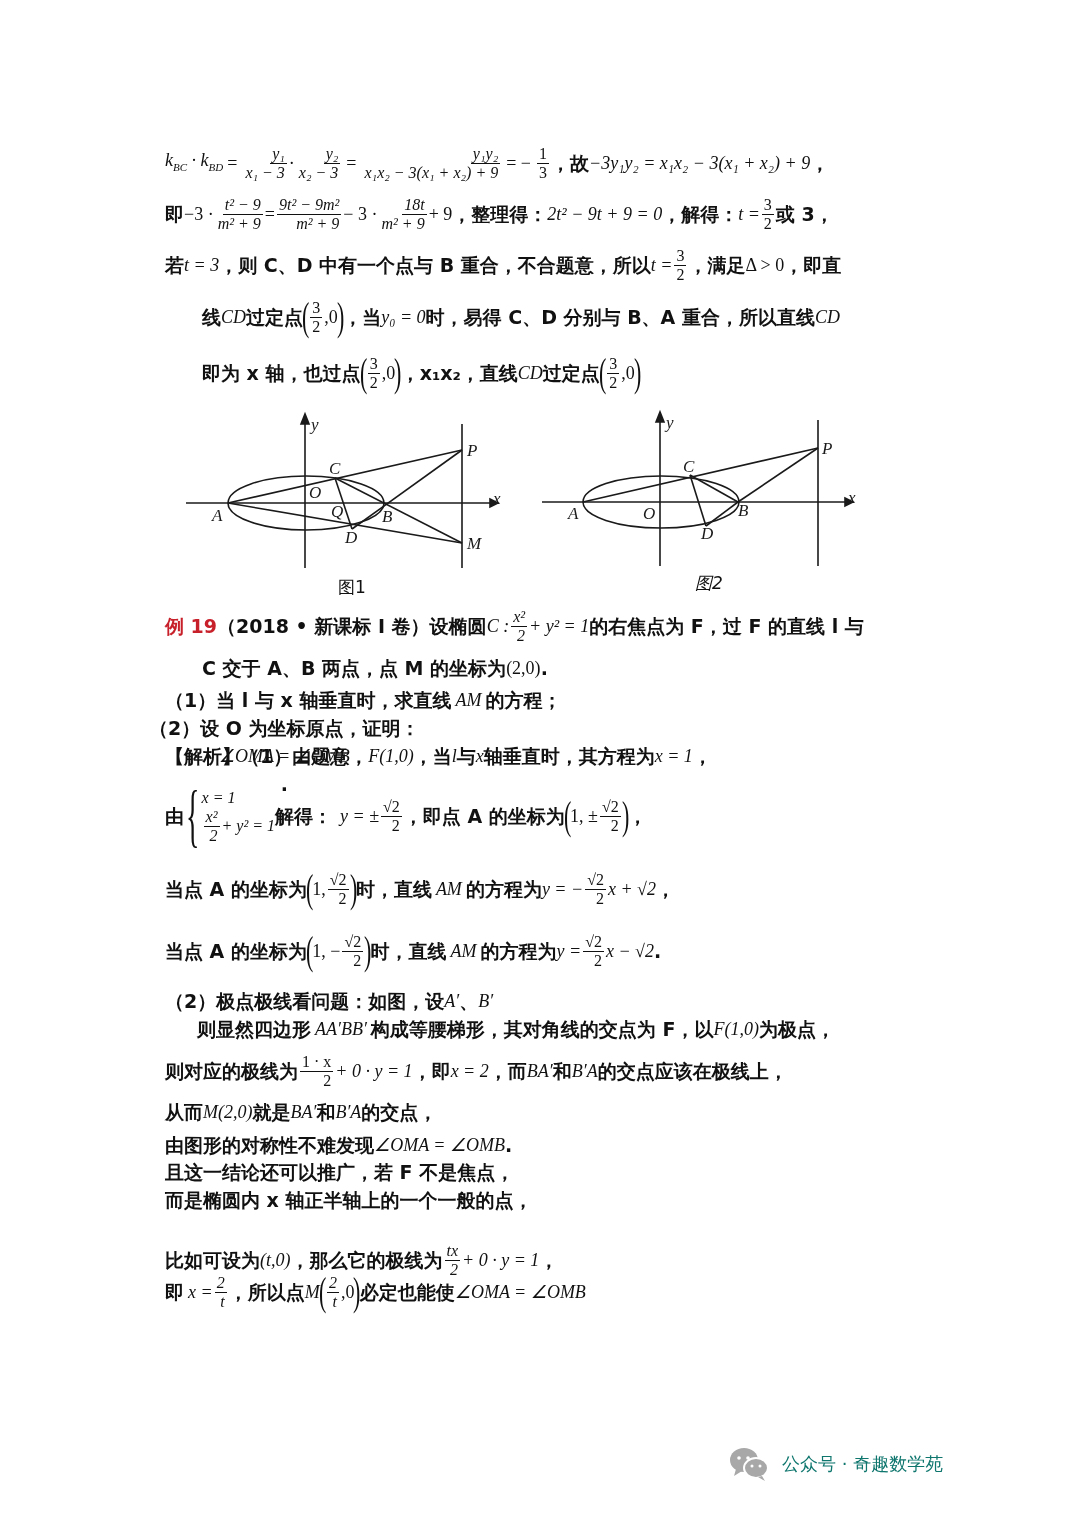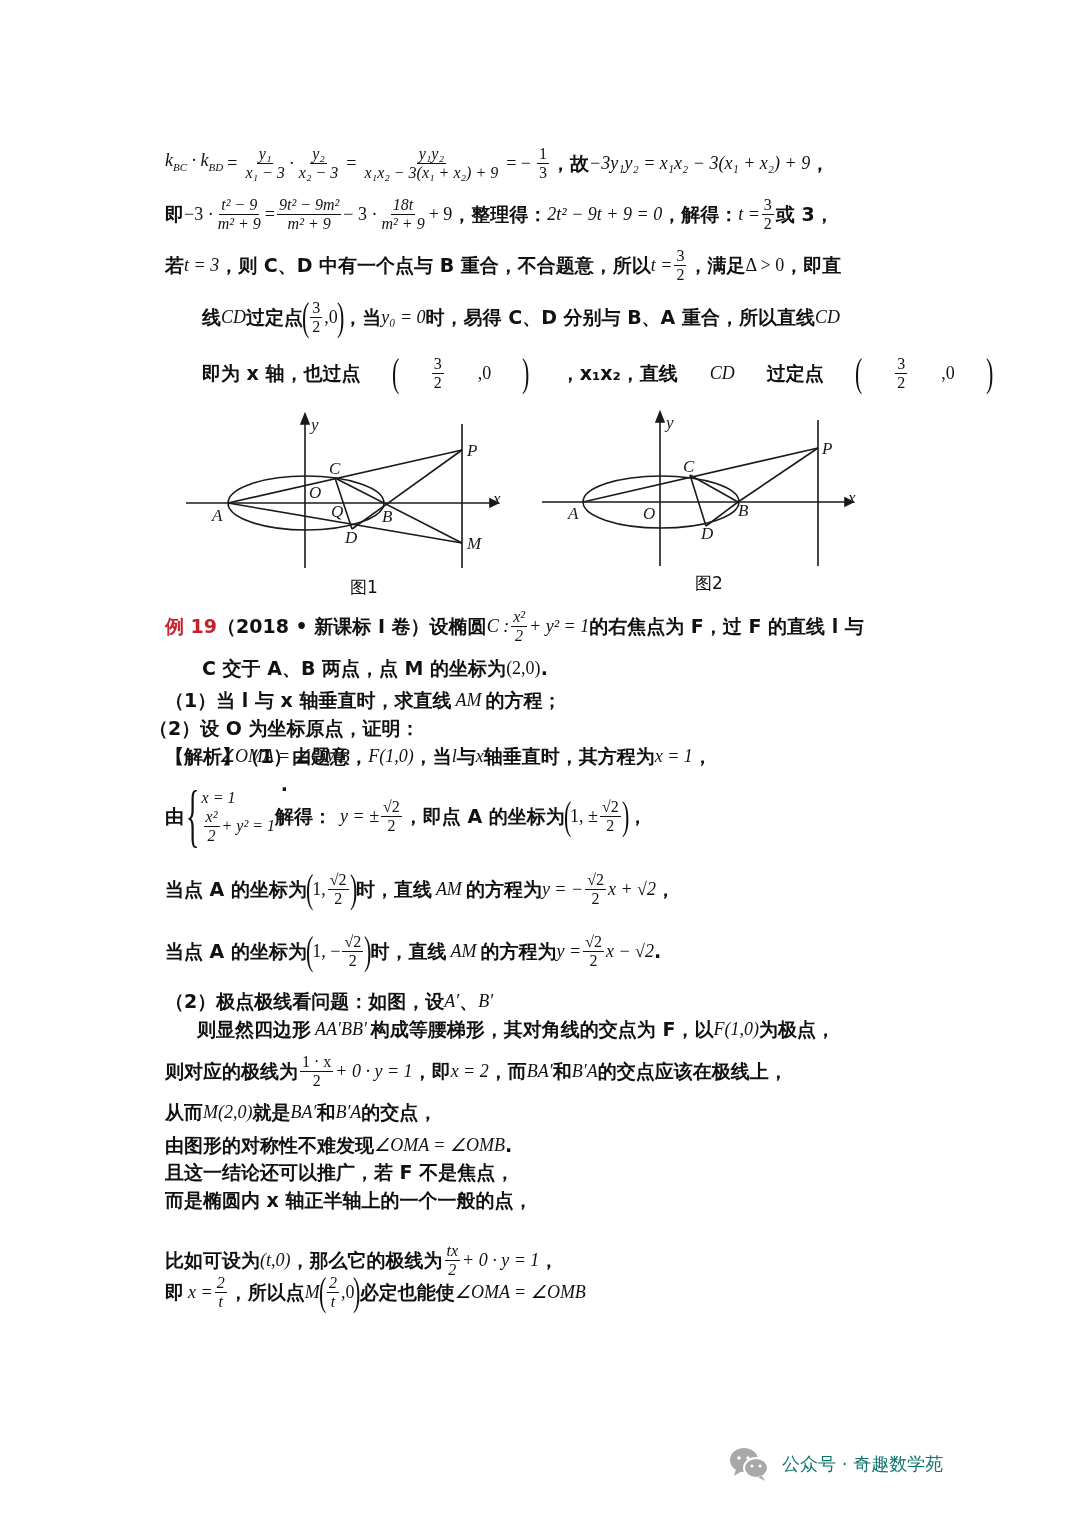--- a/index.html
+++ b/index.html
@@ -9,7 +9,7 @@
   .cn { font-family:"DejaVu Sans", "Liberation Sans", sans-serif; font-size:19px; font-weight:bold; }
   .m { font-family:"Liberation Serif", serif; font-style:italic; font-size:18px; }
   .mr { font-family:"Liberation Serif", serif; font-size:18px; }
-  .frac { display:inline-flex; flex-direction:column; align-items:center; vertical-align:middle; margin:0 2px;
+  .frac { display:inline-flex; flex-direction:column; align-items:flex-end; vertical-align:middle; margin:0 2px;
           font-family:"Liberation Serif", serif; font-size:16px; line-height:18px; }
   .frac .num { border-bottom:1px solid #111; padding:0 2px; }
   .frac .den { padding:0 2px; }

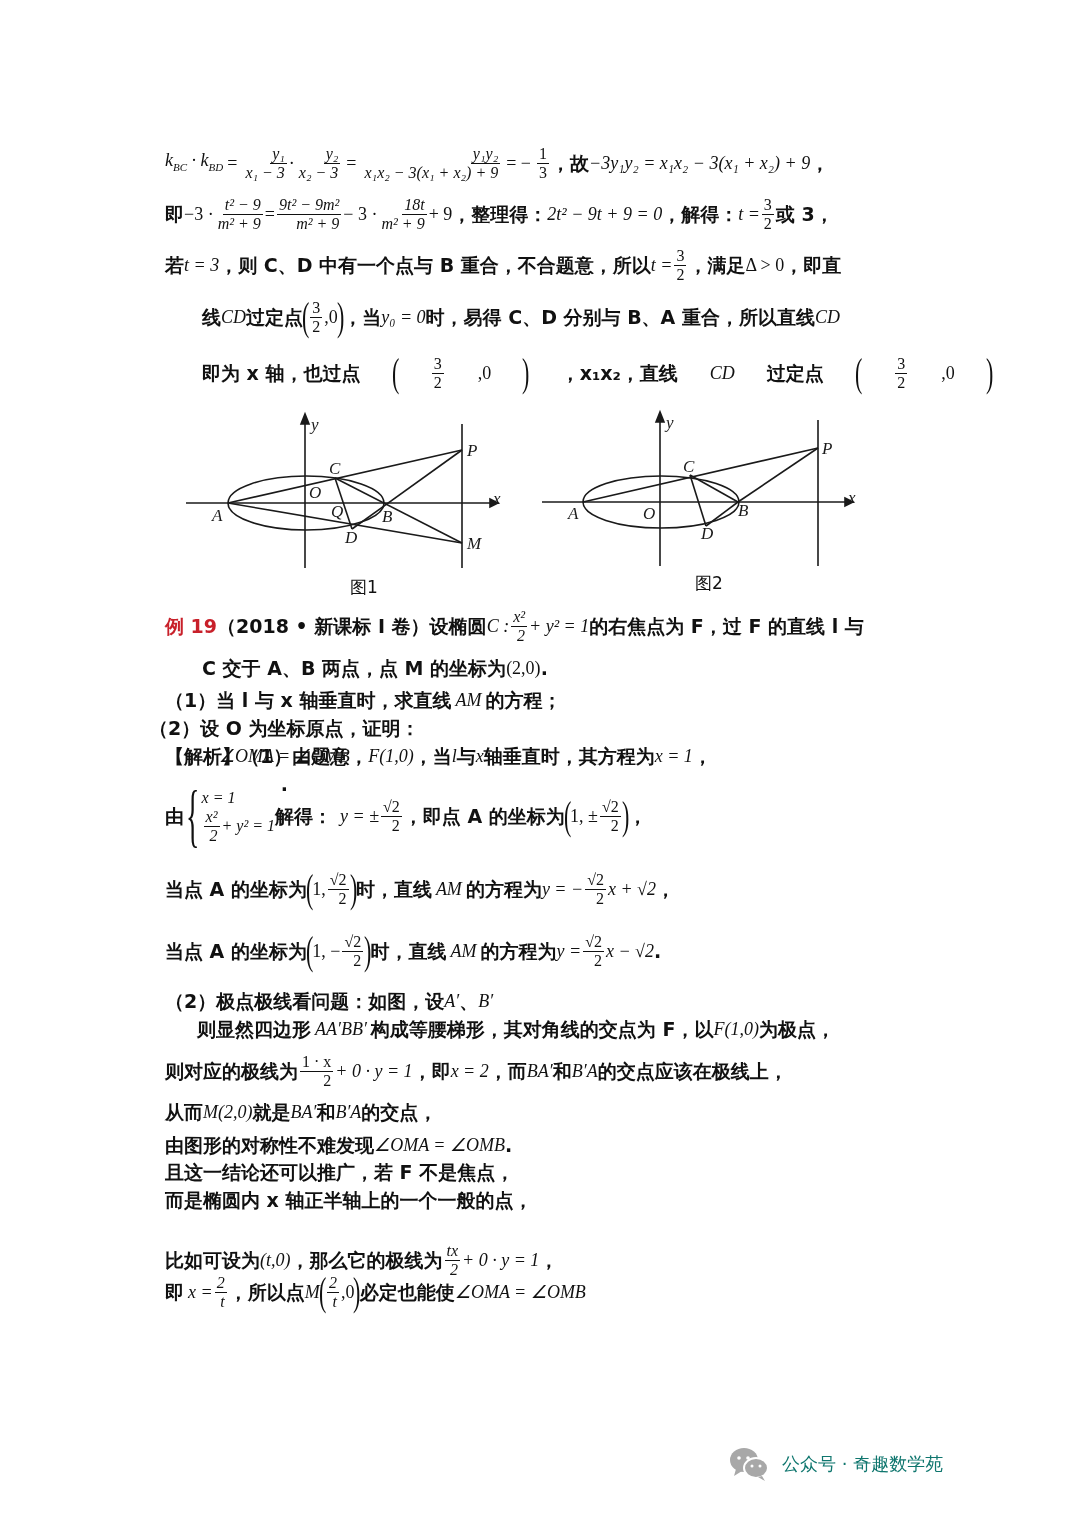--- a/index.html
+++ b/index.html
@@ -113,7 +113,7 @@
   <span class="m">CD</span>
 </div>
 
-<div class="line" style="left:202px; top:348px; height:50px;gap:32px;">
+<div class="line" style="left:202px; top:348px; height:50px;">
   <span class="cn">即为 x 轴，也过点</span>
   <span class="paren">(</span>
   <span class="frac mr">

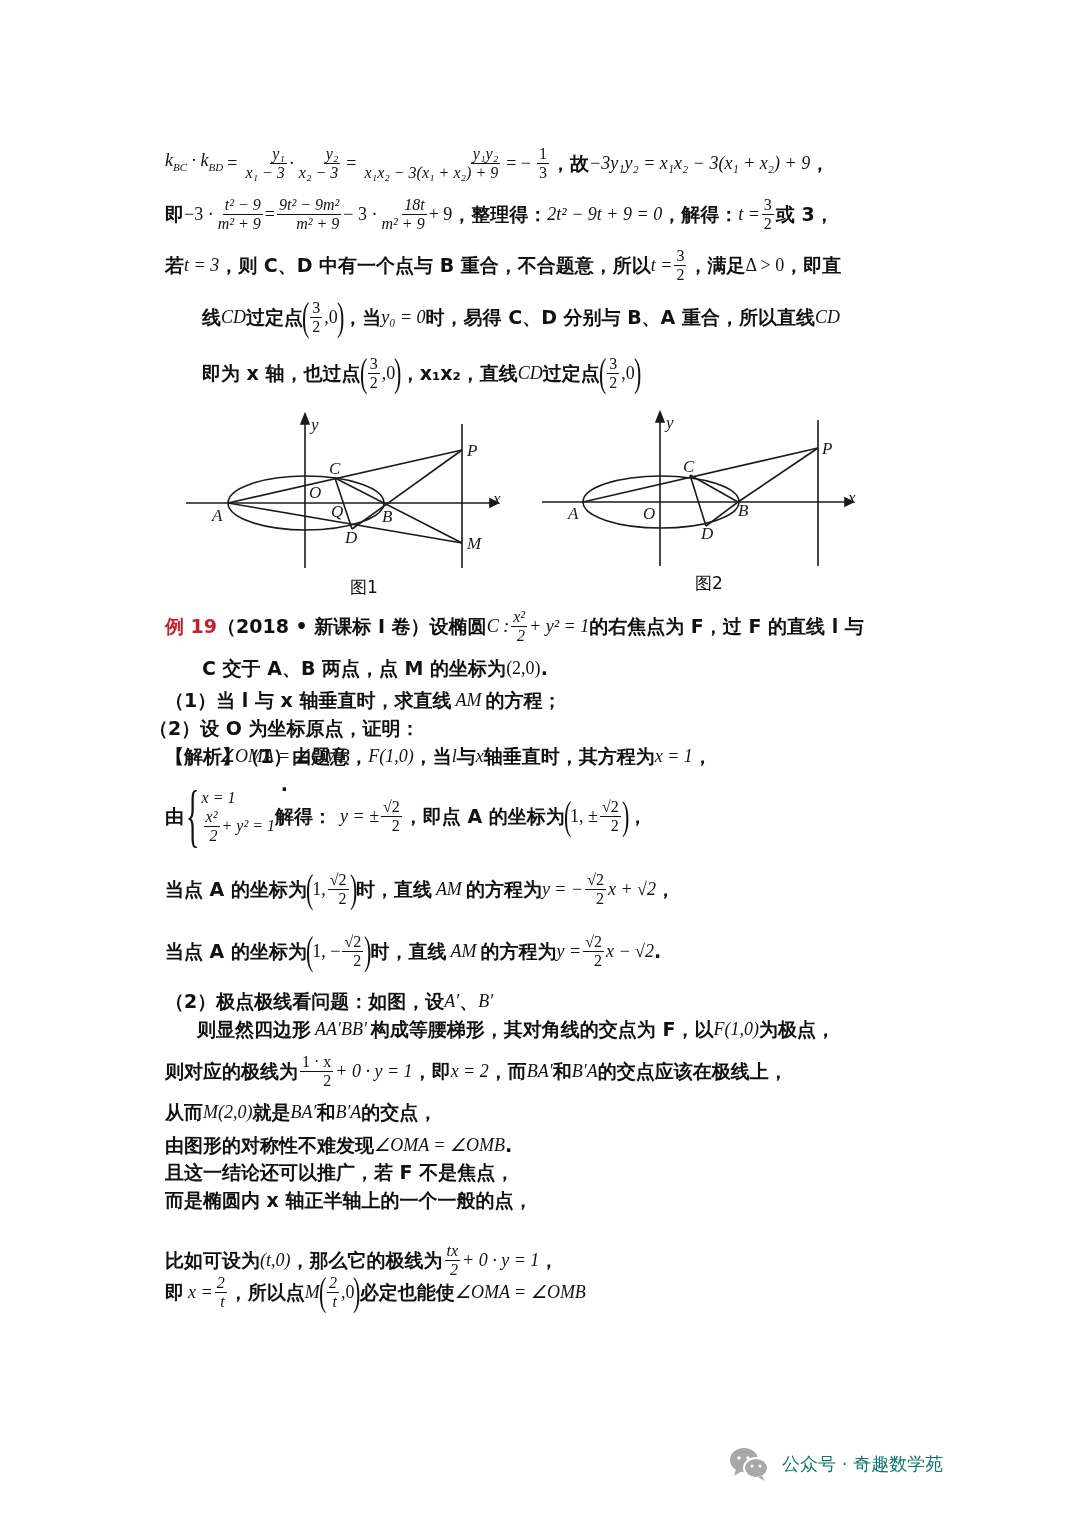--- a/index.html
+++ b/index.html
@@ -189,7 +189,7 @@
     <text x="822" y="454">P</text>
   </g>
 </svg>
-<div class="fig-caption" style="left:338px; top:576px;margin-left:12px;">图1</div>
+<div class="fig-caption" style="left:338px; top:576px;">图1</div>
 <div class="fig-caption" style="left:695px; top:572px;">图2</div>
 
 <div class="line" style="left:165px; top:604px; height:44px;">

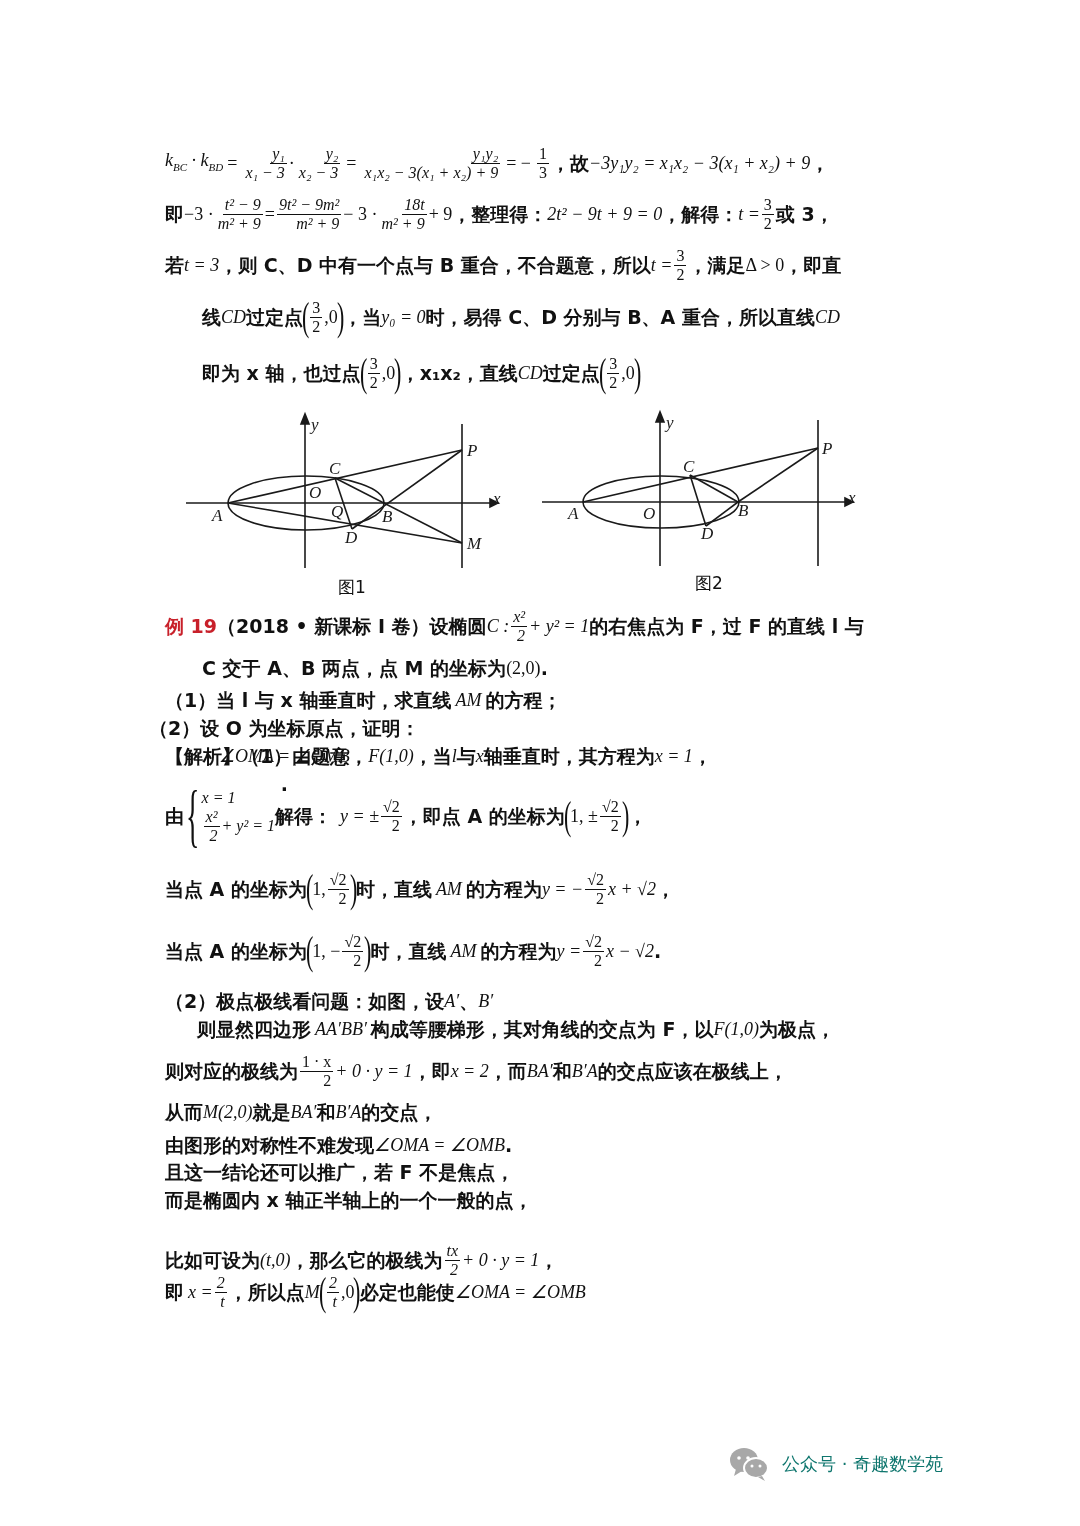--- a/index.html
+++ b/index.html
@@ -190,7 +190,7 @@
   </g>
 </svg>
 <div class="fig-caption" style="left:338px; top:576px;">图1</div>
-<div class="fig-caption" style="left:695px; top:572px;">图2</div>
+<div class="fig-caption" style="left:695px; top:572px;font-style:italic;">图2</div>
 
 <div class="line" style="left:165px; top:604px; height:44px;">
   <span class="cn red">例 19</span>

